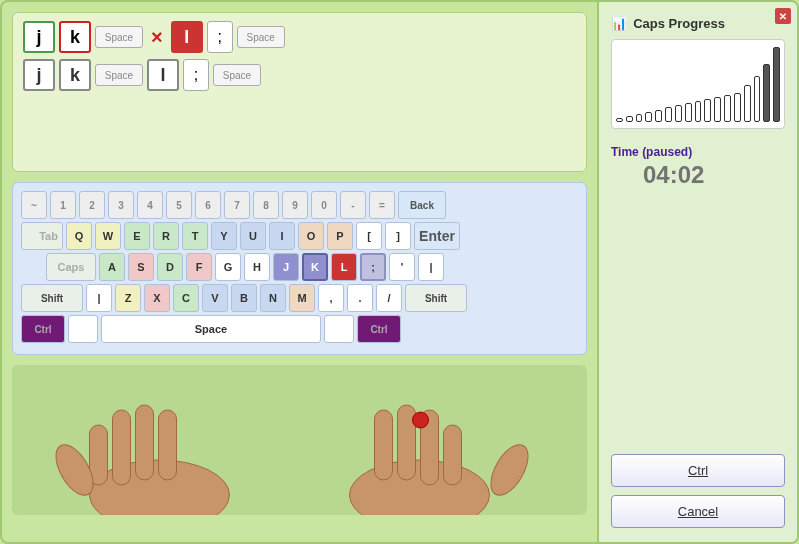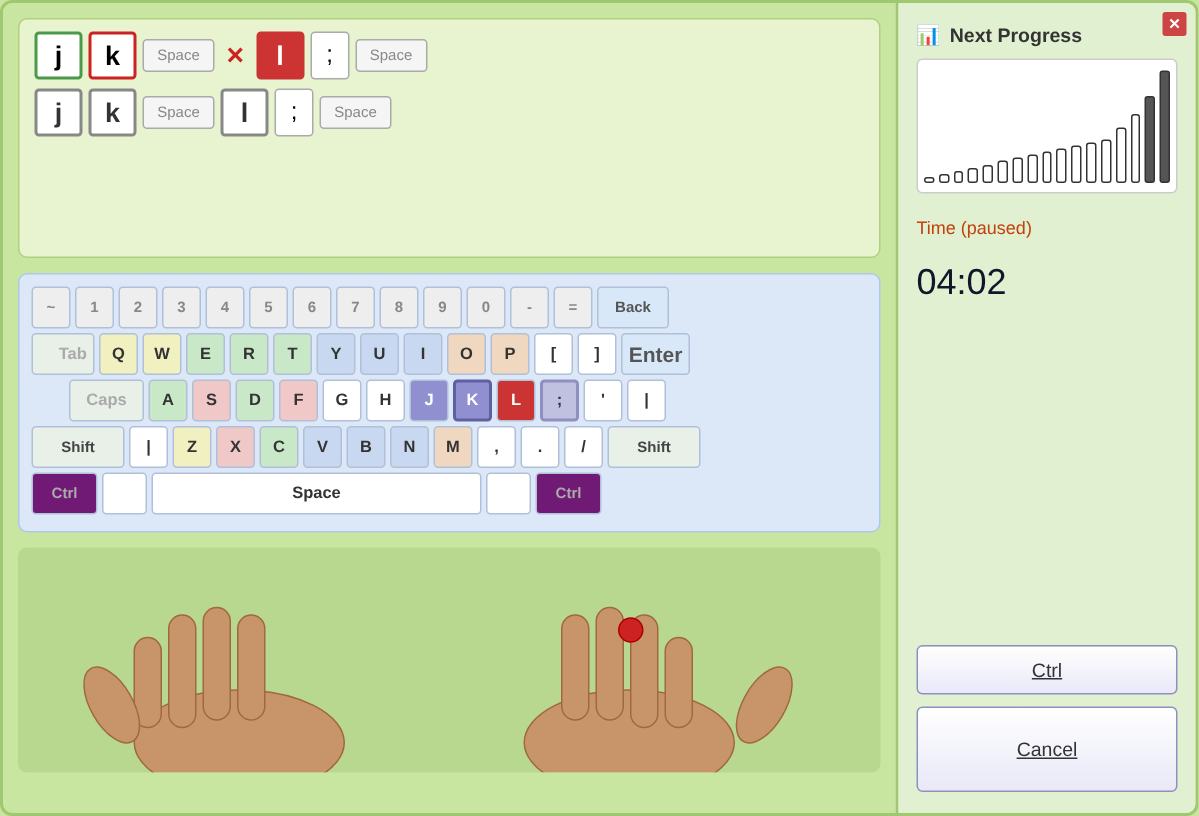--- a/index.html
+++ b/index.html
@@ -410,7 +410,7 @@
   <div class="right-panel">
     <div class="progress-title">
       <span>📊</span>
-      <span>Next Progress</span>
+      <span>Caps Progress</span>
     </div>
 
     <div class="bar-chart" id="bar-chart-container">

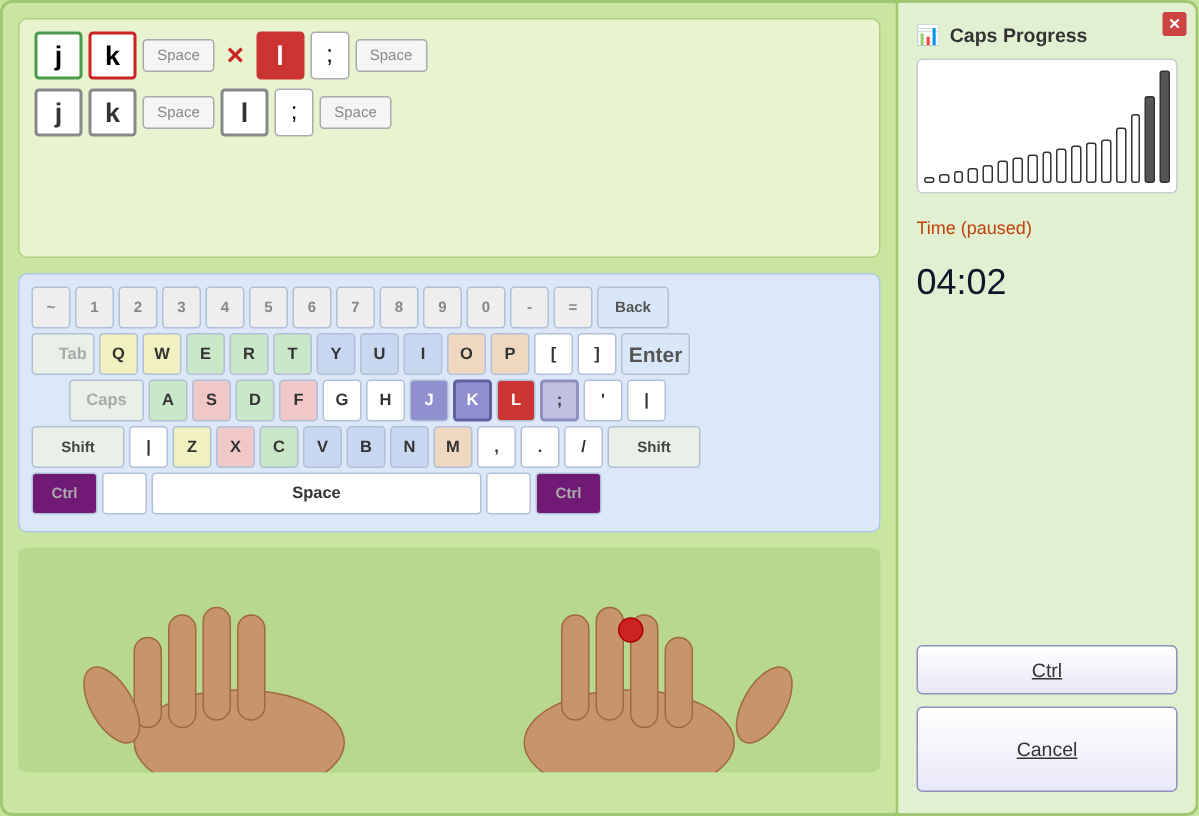--- a/index.html
+++ b/index.html
@@ -214,8 +214,9 @@
 
     .time-label {
       font-size: 12px;
-      color: #c2410c;
-      margin-bottom: 16px;
+      color: #4c1d95;
+      margin-bottom: 2px;
+      font-weight: bold;
     }
 
     .time-value {

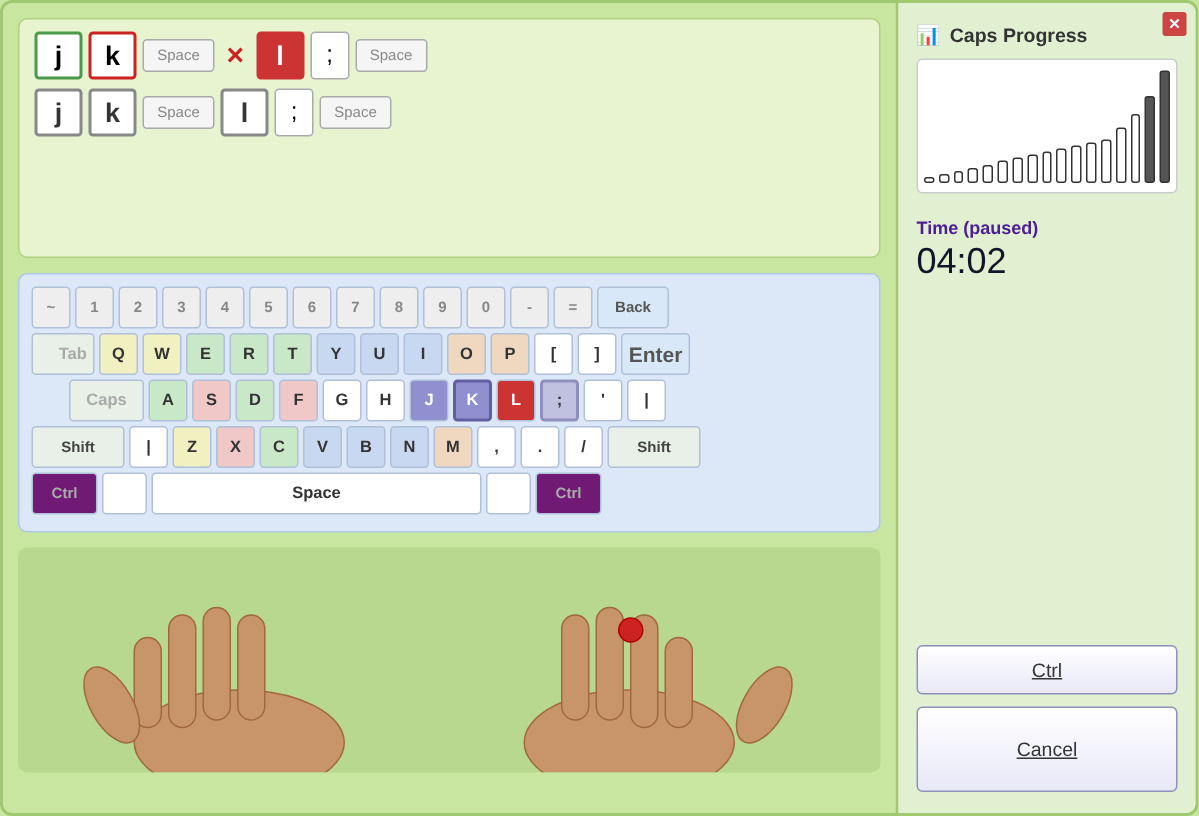--- a/index.html
+++ b/index.html
@@ -221,8 +221,9 @@
 
     .time-value {
       font-size: 24px;
-      font-weight: normal;
-      color: #0f172a;
+      font-weight: bold;
+      color: #737373;
+      margin-left: 32px;
     }
 
     .next-button {

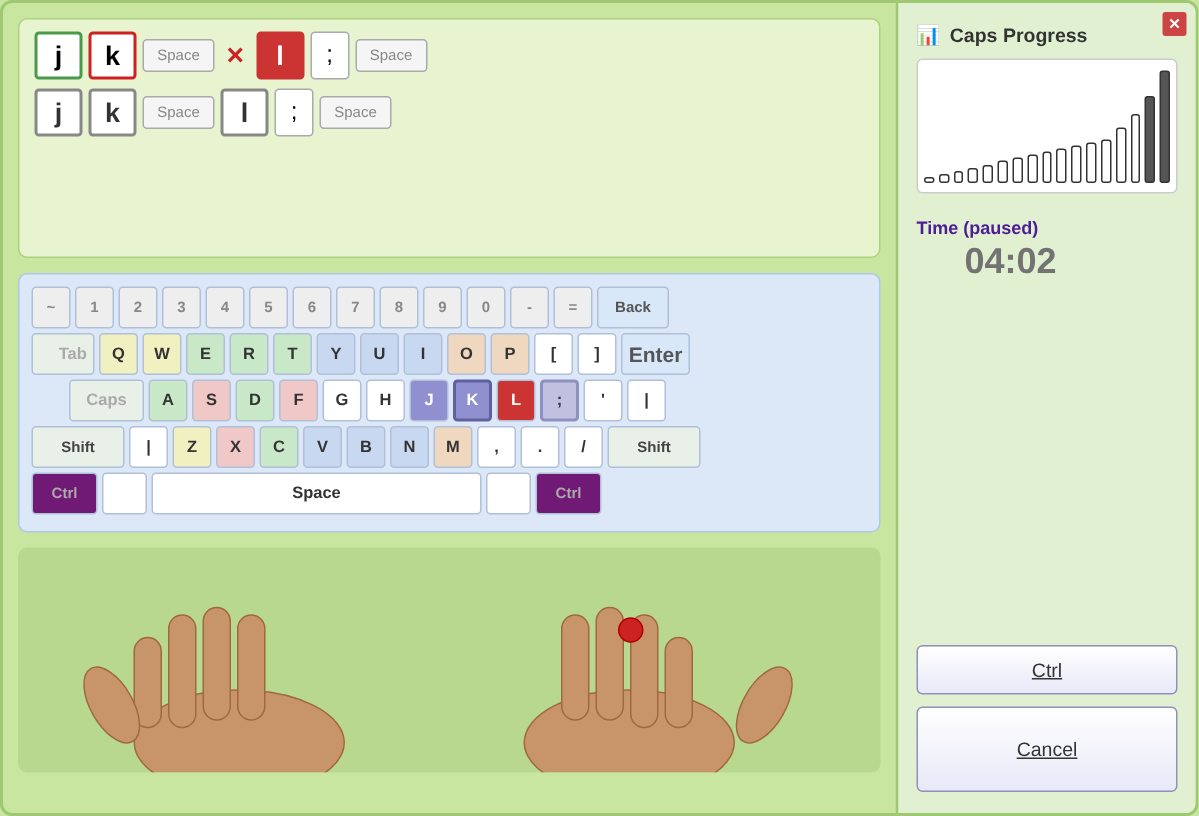--- a/index.html
+++ b/index.html
@@ -240,7 +240,7 @@
     }
 
     .cancel-button {
-      padding: 20px 0;
+      padding: 8px 0;
       background: linear-gradient(to bottom, #ffffff, #e8e8f8);
       border: 1px solid #9090c0;
       border-radius: 4px;

